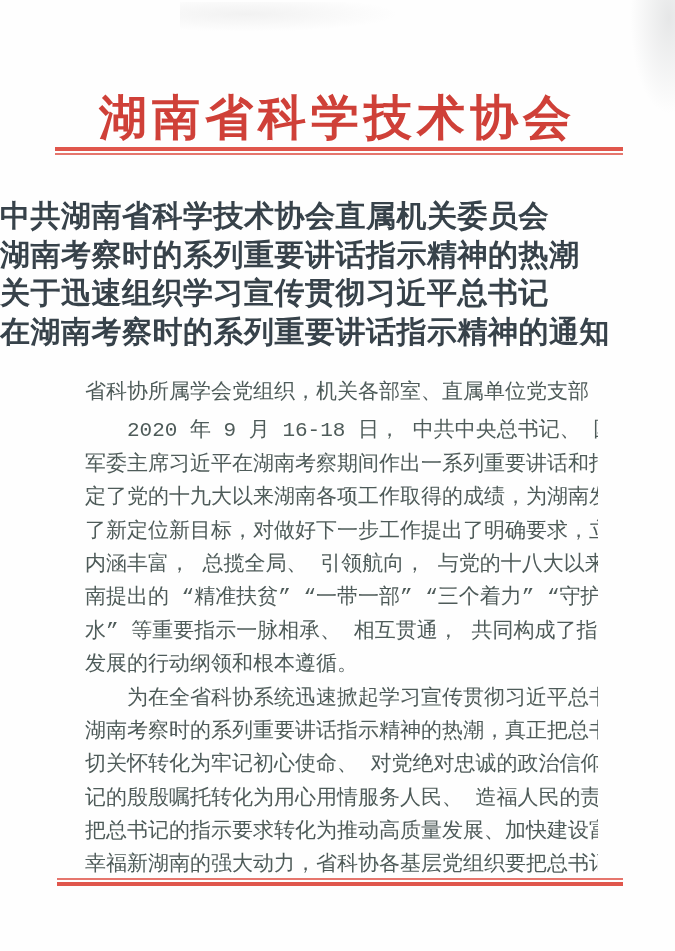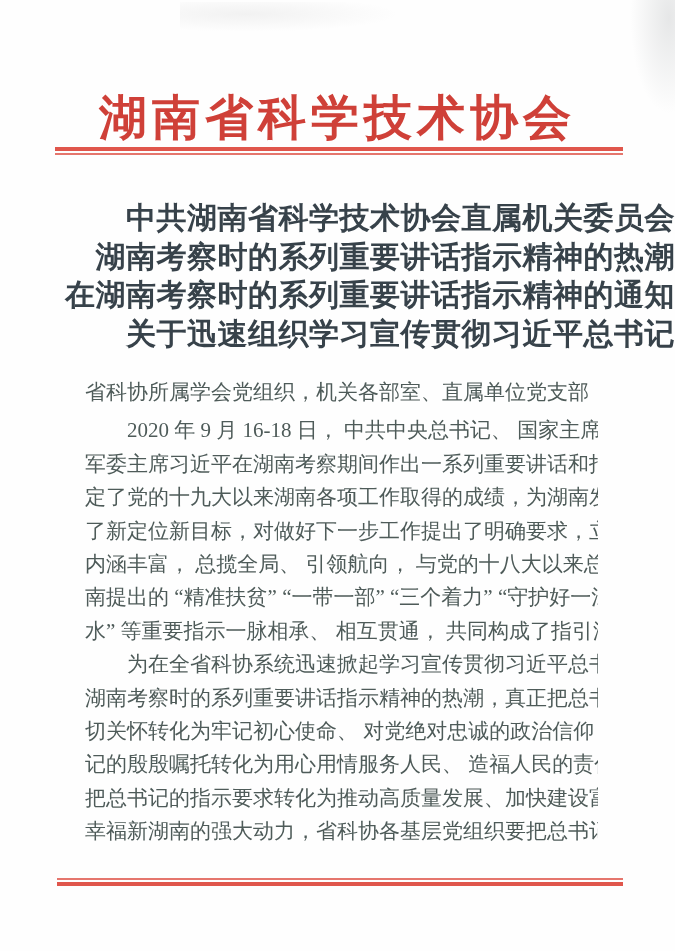--- a/index.html
+++ b/index.html
@@ -13,7 +13,7 @@
     height: 951px;
     background: #fefefe;
     overflow: hidden;
-    font-family: Liberation Serif, serif;
+    font-family: Liberation Mono, monospace;
   }
 
   

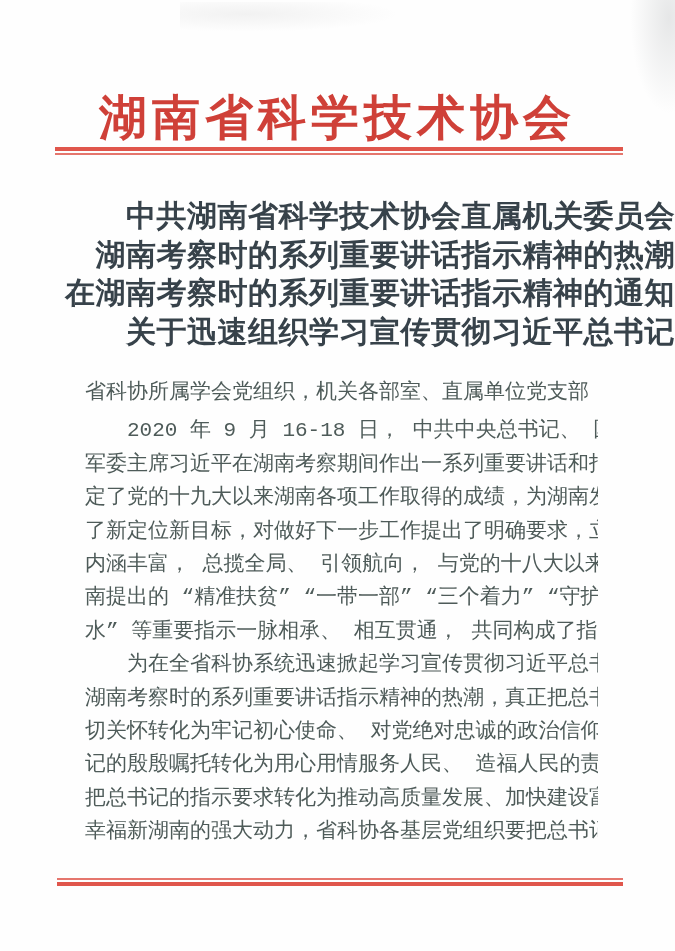--- a/index.html
+++ b/index.html
@@ -52,7 +52,7 @@
     top: 199px;
     left: 0;
     width: 100%;
-    text-align: right;
+    text-align: left;
     color: var(--title-color, #37424a);
     font-weight: 700;
     font-size: 30px;

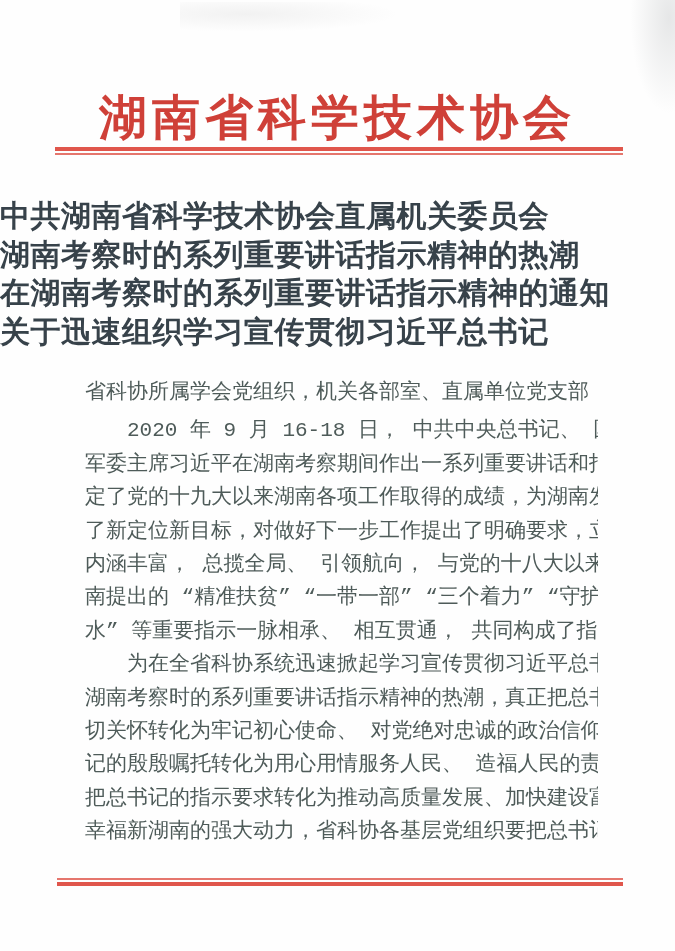--- a/index.html
+++ b/index.html
@@ -123,8 +123,8 @@
   <div class="doc-title">
     <div>中共湖南省科学技术协会直属机关委员会</div>
     <div>湖南考察时的系列重要讲话指示精神的热潮</div>
+    <div>关于迅速组织学习宣传贯彻习近平总书记</div>
     <div>在湖南考察时的系列重要讲话指示精神的通知</div>
-    <div>关于迅速组织学习宣传贯彻习近平总书记</div>
   </div>
 
   <div class="doc-body">

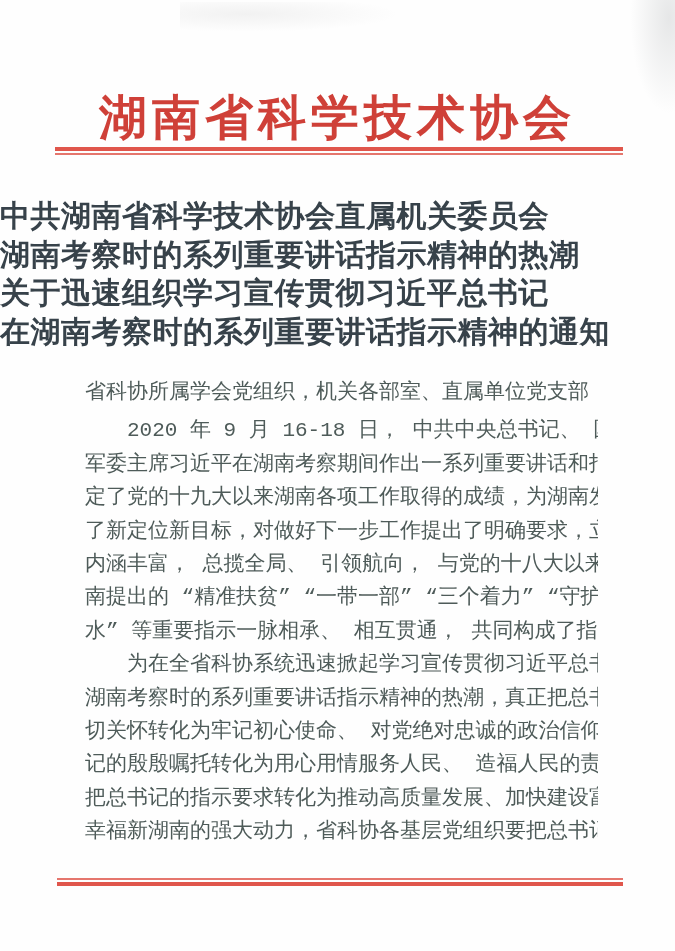--- a/index.html
+++ b/index.html
@@ -136,6 +136,7 @@
     <div class="body-line">内涵丰富， 总揽全局、 引领航向， 与党的十八大以来总书记对湖</div>
     <div class="body-line">南提出的 “精准扶贫” “一带一部” “三个着力” “守护好一江碧</div>
     <div class="body-line">水” 等重要指示一脉相承、 相互贯通， 共同构成了指引湖南事业</div>
+    <div class="body-line no-stretch">发展的行动纲领和根本遵循。</div>
     <div class="body-line indent">为在全省科协系统迅速掀起学习宣传贯彻习近平总书记在</div>
     <div class="body-line">湖南考察时的系列重要讲话指示精神的热潮，真正把总书记的亲</div>
     <div class="body-line">切关怀转化为牢记初心使命、 对党绝对忠诚的政治信仰， 把总书</div>

